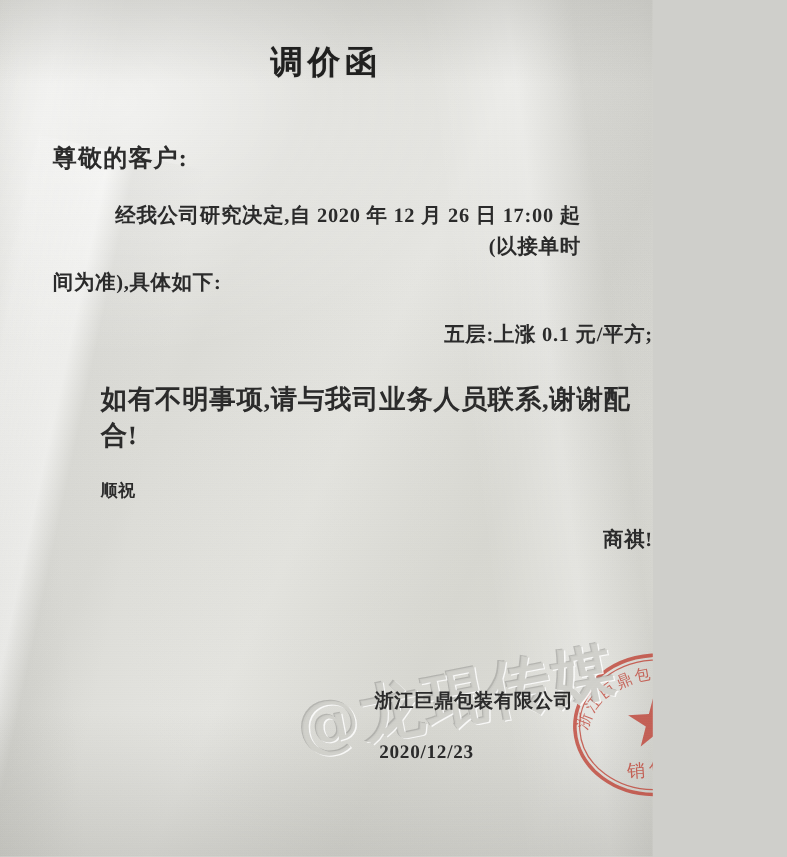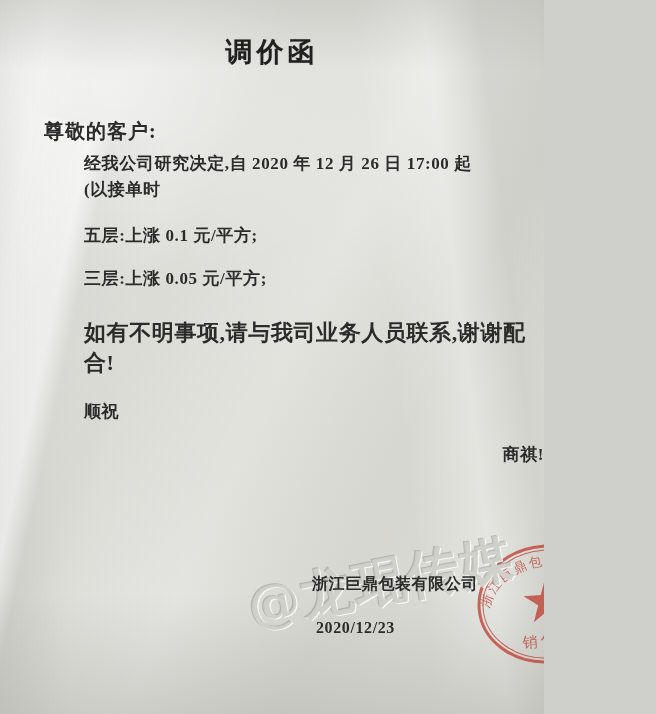--- a/index.html
+++ b/index.html
@@ -97,7 +97,8 @@
     letter-spacing: 0.6px;
   }
   .para.tight {
-    margin-top: 6px;
+    margin-top: 22px;
+    text-align: right;
   }
   .para-cont {
     margin: 4px 60px 0 44px;

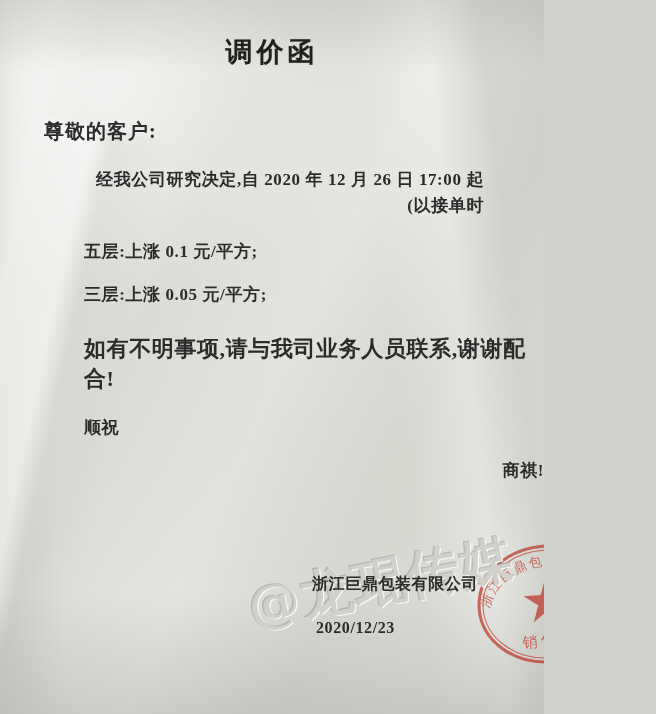--- a/index.html
+++ b/index.html
@@ -209,6 +209,7 @@
 
 
     <div class="para tight">经我公司研究决定,自 2020 年 12 月 26 日 17:00 起(以接单时</div>
+    <div class="para-cont">间为准),具体如下:</div>
 
     <div class="item">
       <span class="floor">五层:</span><span class="val">上涨 0.1 元/平方;</span>

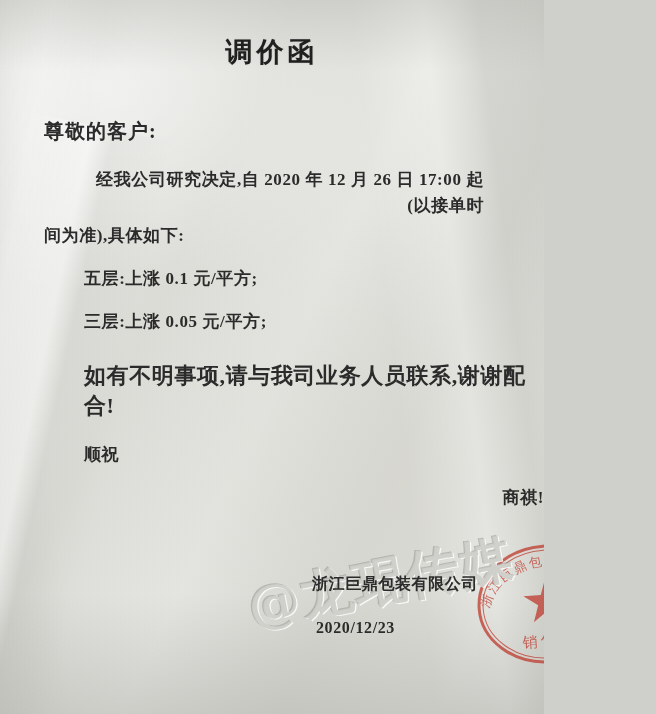--- a/index.html
+++ b/index.html
@@ -112,6 +112,7 @@
     font-size: 17px;
     font-weight: 700;
     letter-spacing: 0.6px;
+    text-align: right;
   }
   .item .floor { }
   .item .val { }

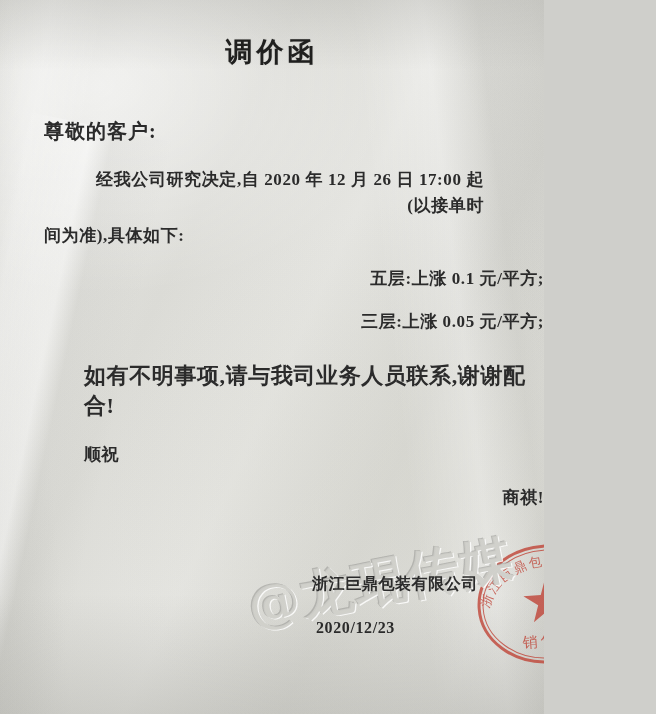--- a/index.html
+++ b/index.html
@@ -214,9 +214,6 @@
 
     <div class="item">
       <span class="floor">五层:</span><span class="val">上涨 0.1 元/平方;</span>
-    </div>
-    <div class="item">
-      <span class="floor">三层:</span><span class="val">上涨 0.05 元/平方;</span>
     </div>
 
     <div class="closing-1">如有不明事项,请与我司业务人员联系,谢谢配合!</div>

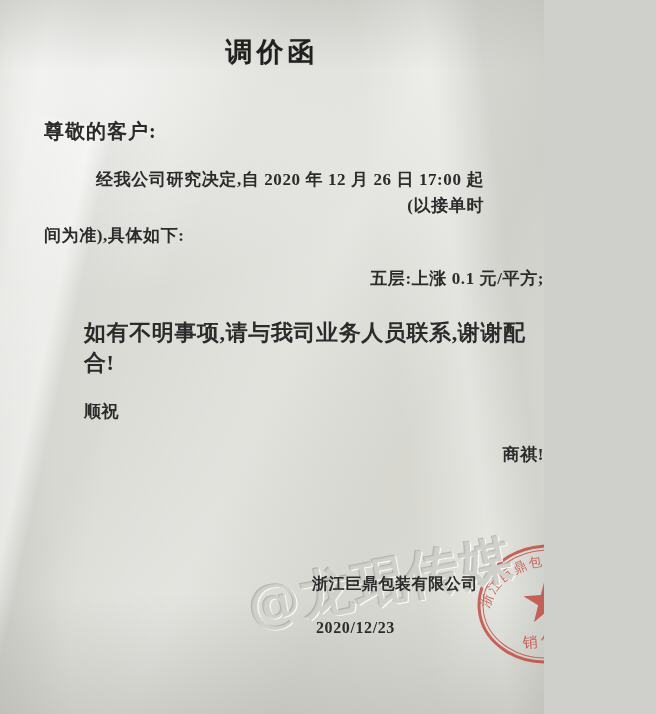--- a/index.html
+++ b/index.html
@@ -125,7 +125,7 @@
   }
   .closing-2 {
     margin: 22px 0 0 84px;
-    font-size: 17px;
+    font-size: 14px;
     font-weight: 700;
     letter-spacing: 0.6px;
   }

